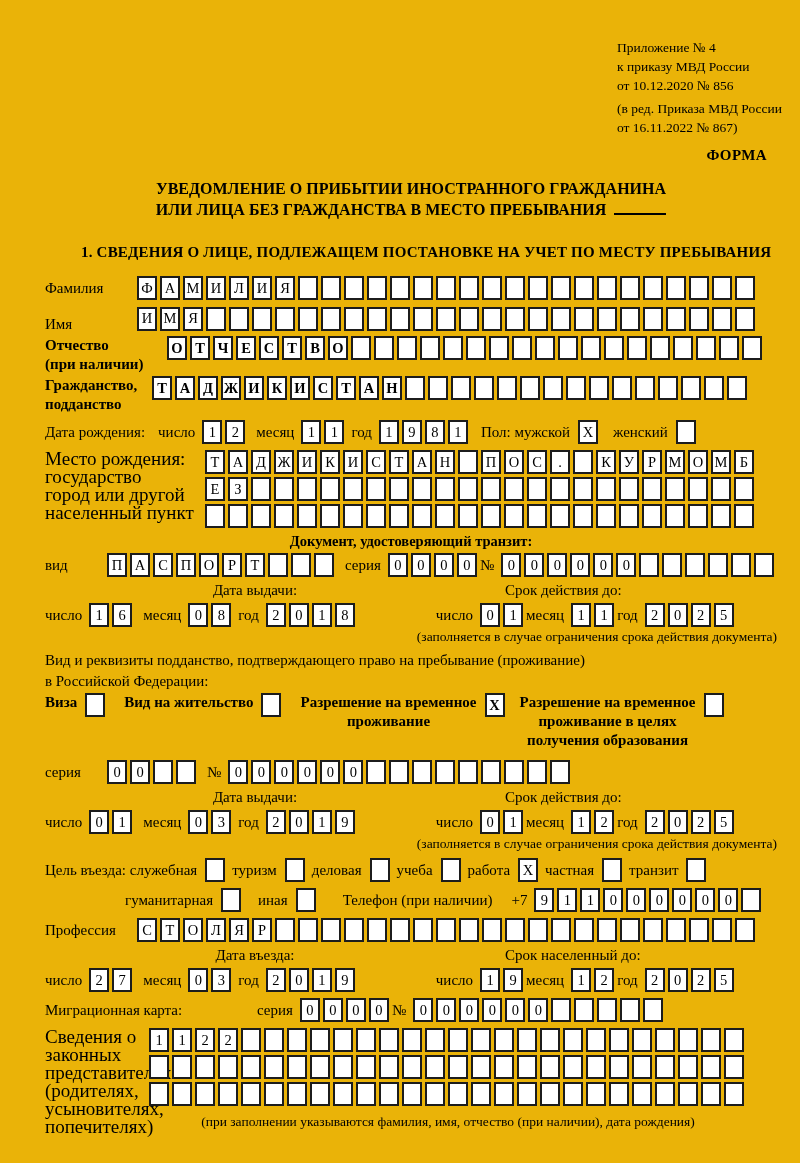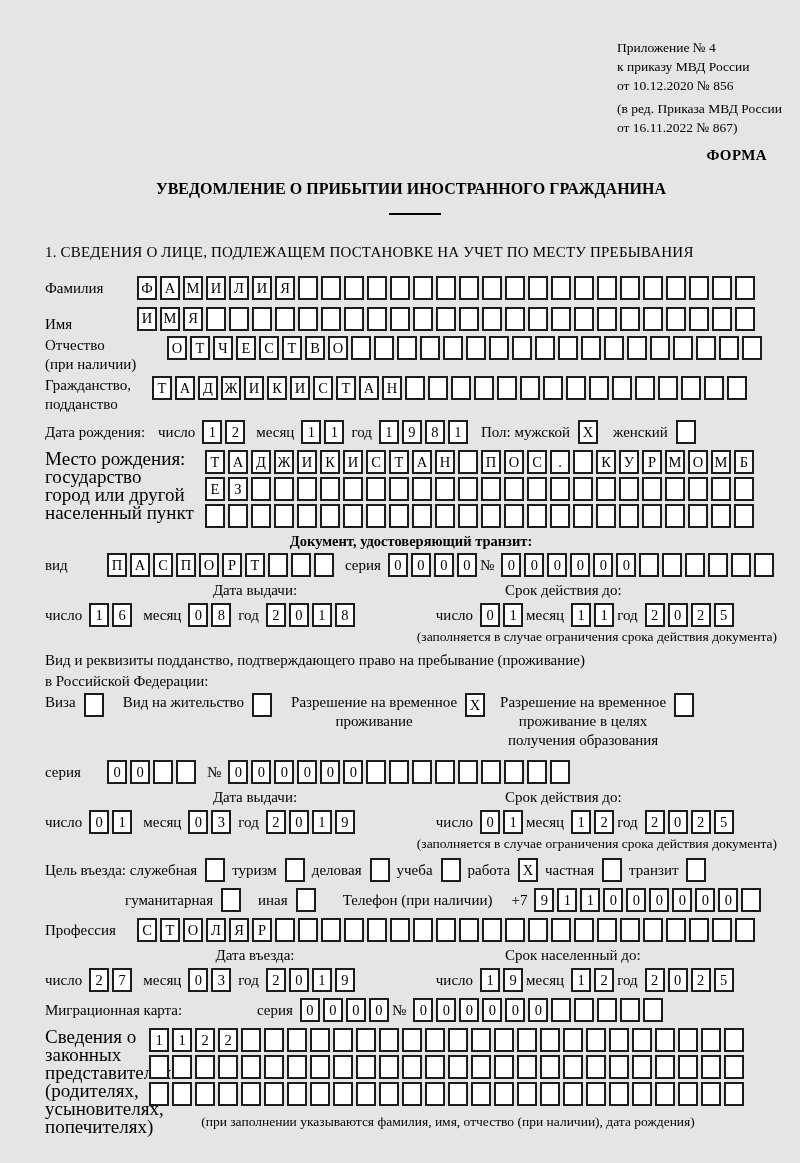--- a/index.html
+++ b/index.html
@@ -9,7 +9,7 @@
     font-family:"Liberation Serif","DejaVu Serif",serif;
     color:#000;
   }
-  .page { position:relative; width:800px; height:1163px; overflow:hidden; background:#e5e5e5; }
+  .page { position:relative; width:800px; height:1163px; overflow:hidden; background:#eab308; }
 
   .appendix { position:absolute; left:617px; top:38px; font-size:13.5px; line-height:19px; }
   .appendix .rev { margin-top:4px; }

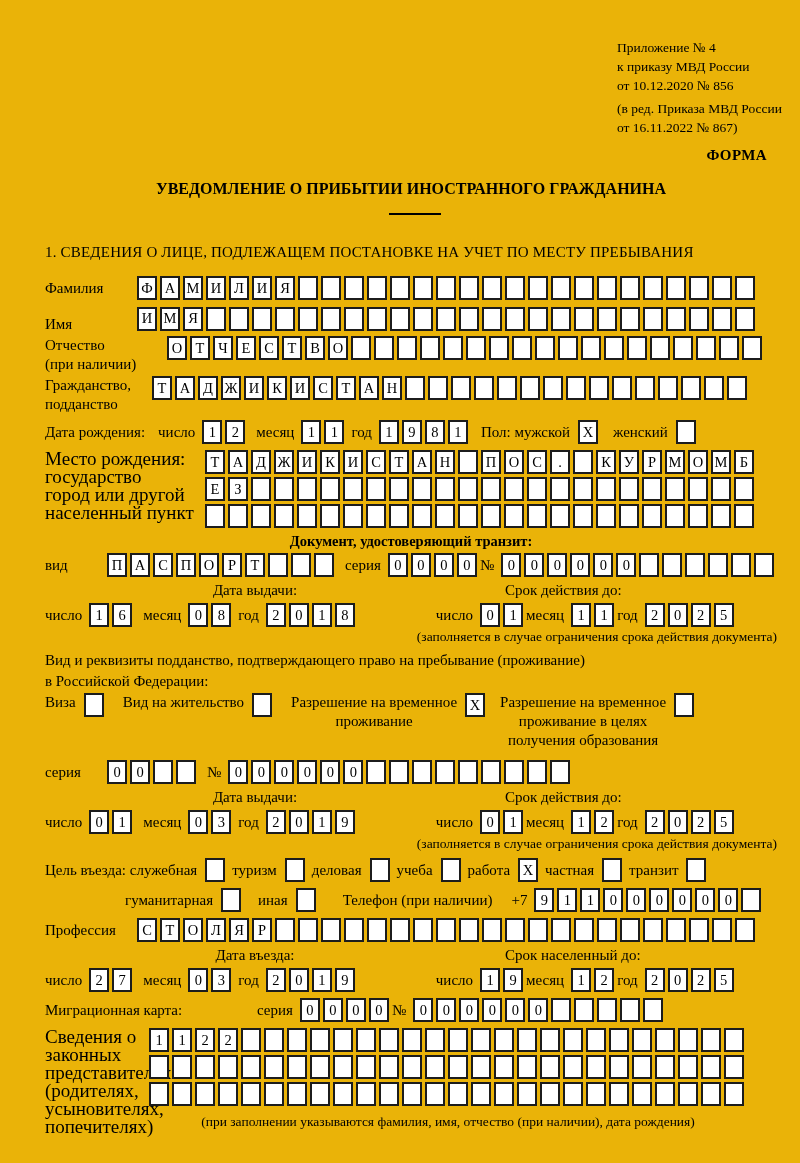--- a/index.html
+++ b/index.html
@@ -73,7 +73,7 @@
   <div class="content">
     <div class="title">
       <div>УВЕДОМЛЕНИЕ О ПРИБЫТИИ ИНОСТРАННОГО ГРАЖДАНИНА</div>
-      <div><span class="blank"></span></div>
+      <div><span>ИЛИ ЛИЦА БЕЗ ГРАЖДАНСТВА В МЕСТО ПРЕБЫВАНИЯ</span><span class="blank"></span></div>
     </div>
 
     <div class="section-heading">1. СВЕДЕНИЯ О ЛИЦЕ, ПОДЛЕЖАЩЕМ ПОСТАНОВКЕ НА УЧЕТ ПО МЕСТУ ПРЕБЫВАНИЯ</div>

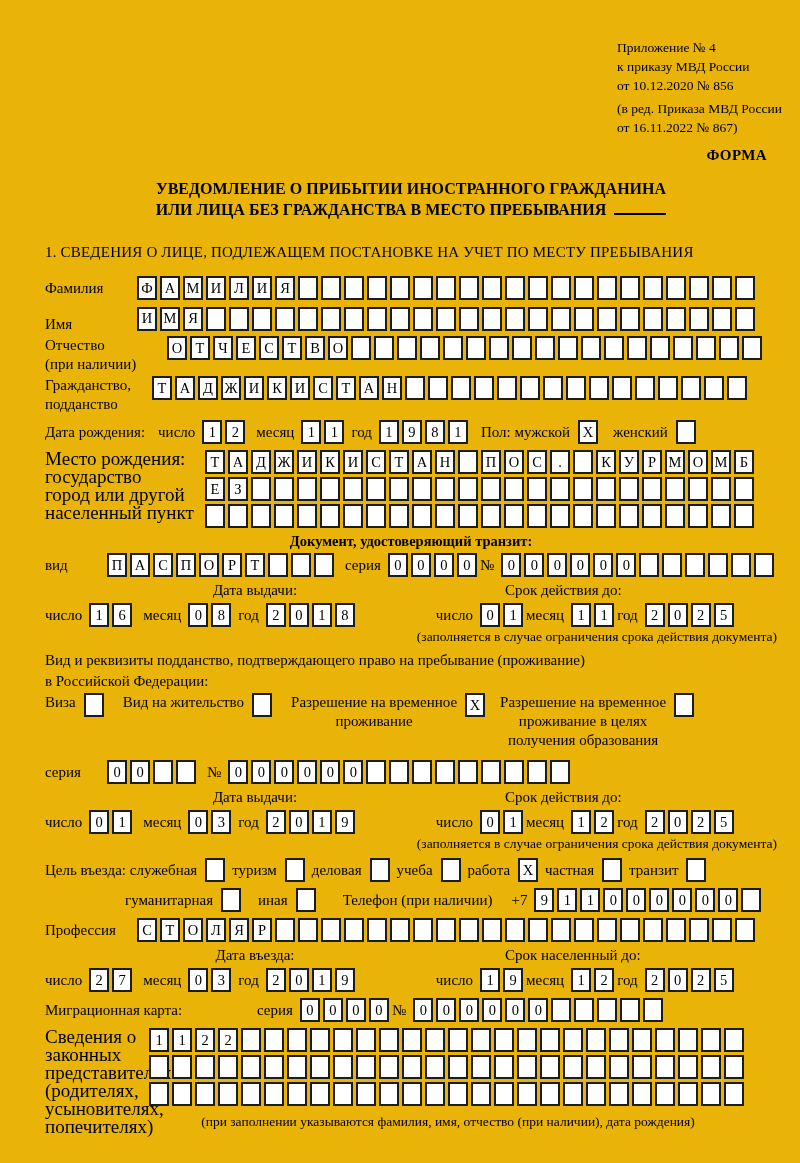--- a/index.html
+++ b/index.html
@@ -20,7 +20,7 @@
   .title { text-align:center; font-weight:bold; font-size:16px; line-height:21px; }
   .title .blank { display:inline-block; width:52px; border-bottom:2px solid #000; height:13px; margin-left:8px; }
 
-  .section-heading { margin-top:24px; font-weight:normal; font-size:15px; letter-spacing:.2px; }
+  .section-heading { margin-top:24px; font-weight:bold; font-size:15px; letter-spacing:.2px;margin-left:36px; }
 
   .form-lines { margin-top:15px; }
 

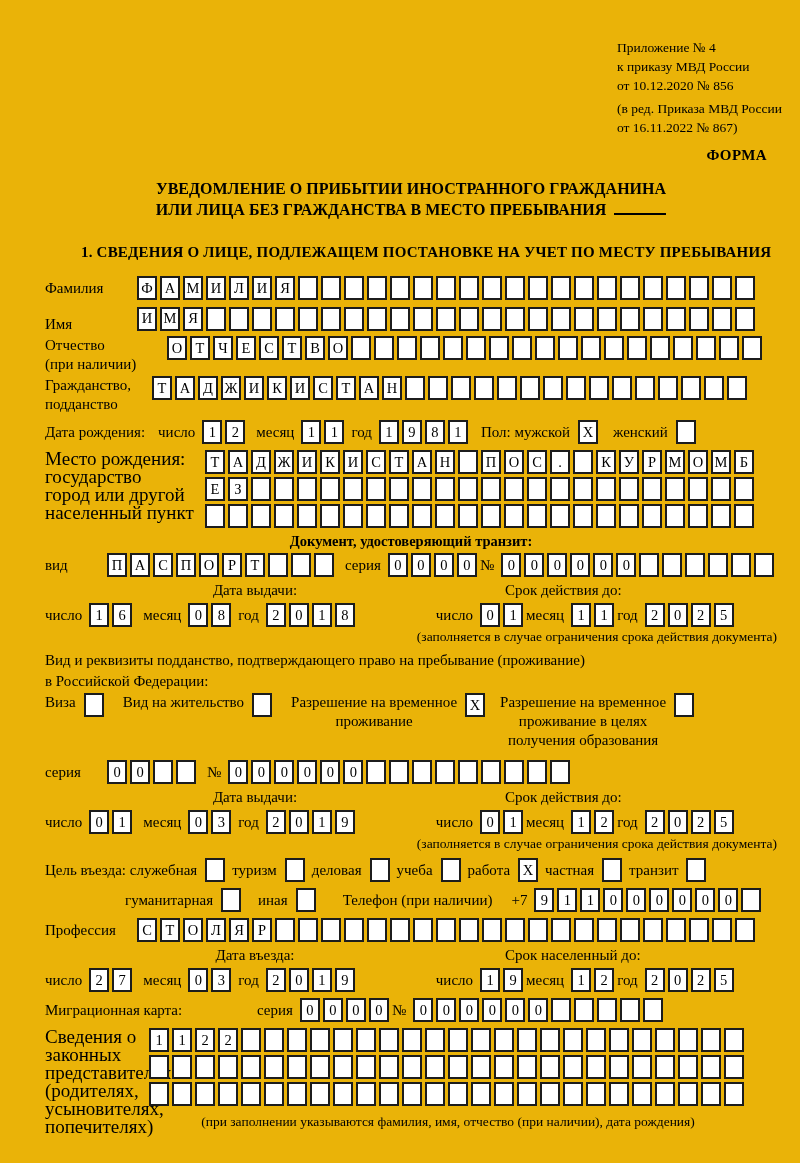--- a/index.html
+++ b/index.html
@@ -25,7 +25,7 @@
   .form-lines { margin-top:15px; }
 
   .frow { display:flex; align-items:center; margin-top:3px; }
-  .frow.align-top { align-items:flex-start; }
+  .frow.align-top { align-items:flex-start;font-weight:bold; }
   .flabel { font-size:15px; line-height:19px; margin-right:7px; white-space:nowrap; flex:none; }
   .flabel.center { text-align:center; }
   .gap { flex:none; display:inline-block; height:1px; }

